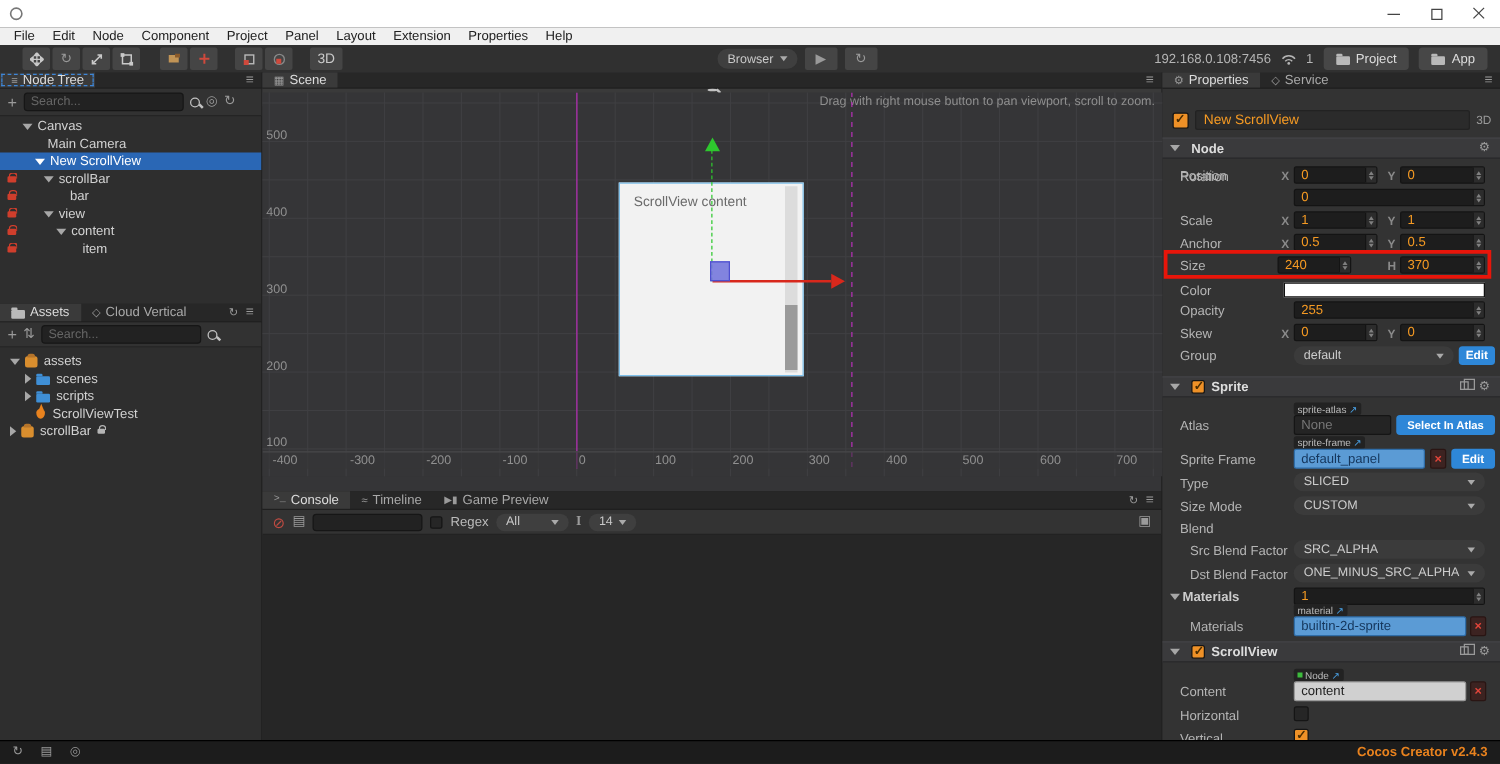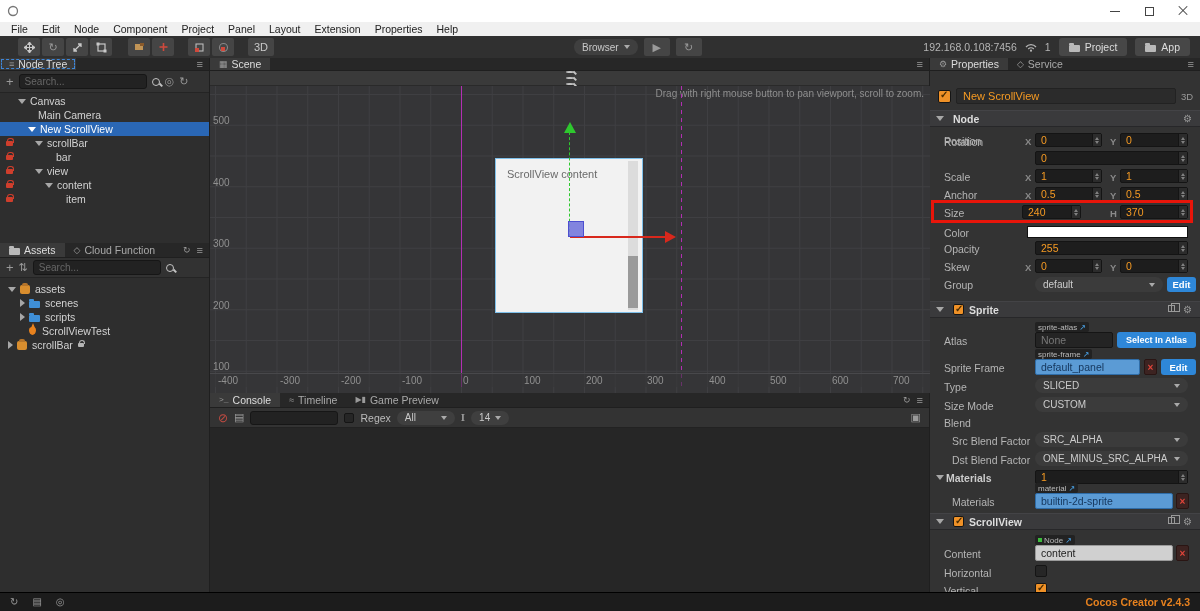--- a/index.html
+++ b/index.html
@@ -78,7 +78,7 @@
   .sep { color:#5a5a5a; font-size:9px; }
   .al-ico { width:11px; height:11px; display:inline-block; }
   .al-ico svg { display:block; }
-  #viewport { position:absolute; left:0; top:28px; width:720px; height:307px; overflow:hidden;
+  #viewport { position:absolute; left:0; top:16px; width:720px; height:307px; overflow:hidden;
     background-color:#353537;
     background-image:linear-gradient(#3f3f42 1px, transparent 1px), linear-gradient(90deg,#3f3f42 1px, transparent 1px);
     background-size:30.75px 30.75px; background-position:5px 8px;text-decoration:underline; }

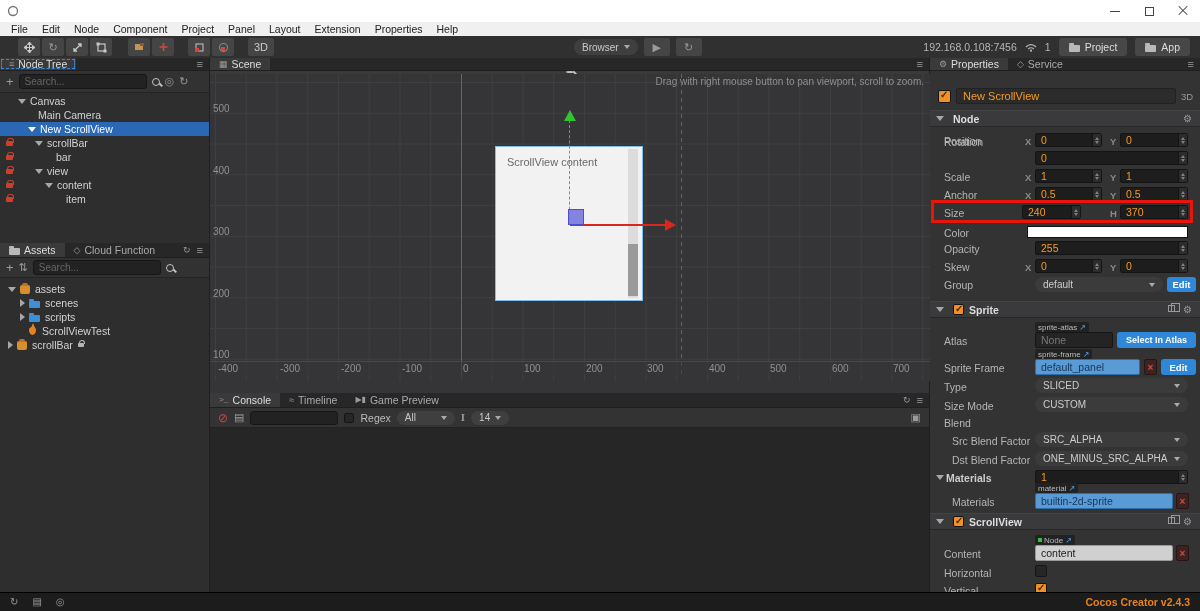--- a/index.html
+++ b/index.html
@@ -339,7 +339,7 @@
       </span>
       <span class="tab">
         <span class="icon-ch" style="font-size:9px">◇</span>
-        <span>Cloud Function</span>
+        <span>Cloud Vertical</span>
       </span>
       <span class="strip-icons">
         <span class="icon-ch" style="font-size:9px">↻</span>

